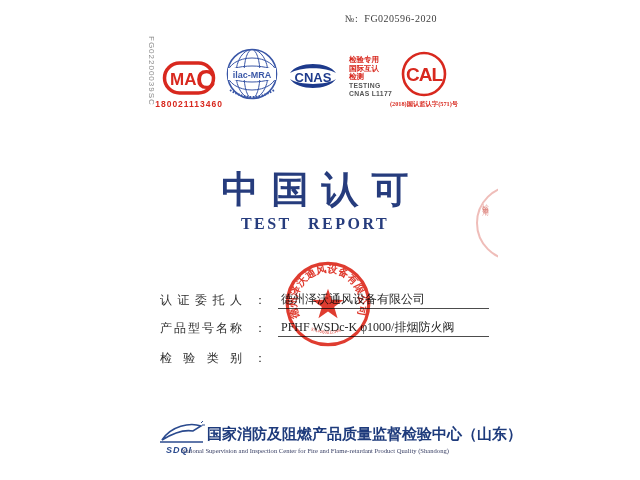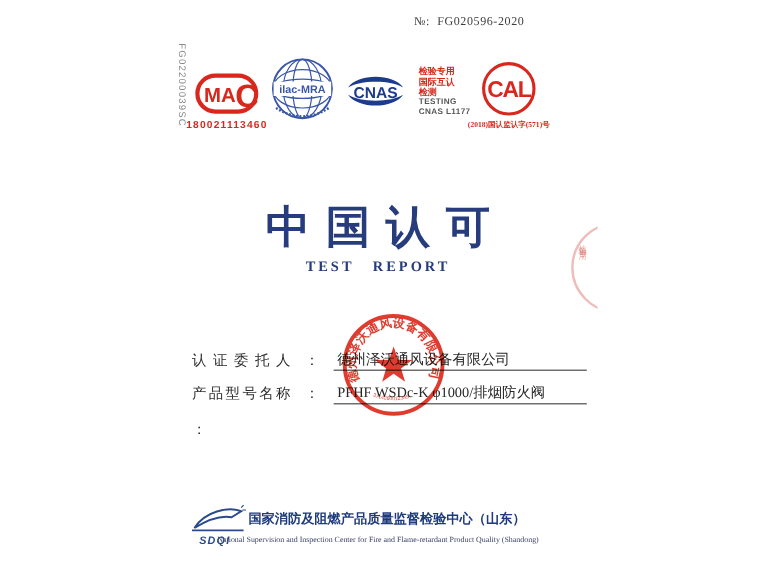--- a/index.html
+++ b/index.html
@@ -33,7 +33,7 @@
   }
   .title-en {
     position:absolute; left:145px; top:215px; width:340px; text-align:center;
-    font-size:12px; font-weight:bold; color:#263c7d; letter-spacing:2.5px; word-spacing:10px;
+    font-size:16px; font-weight:bold; color:#263c7d; letter-spacing:2.5px; word-spacing:10px;
   }
   
   .ghost-seal { position:absolute; left:468px; top:172px; width:30px; height:102px; overflow:hidden; }

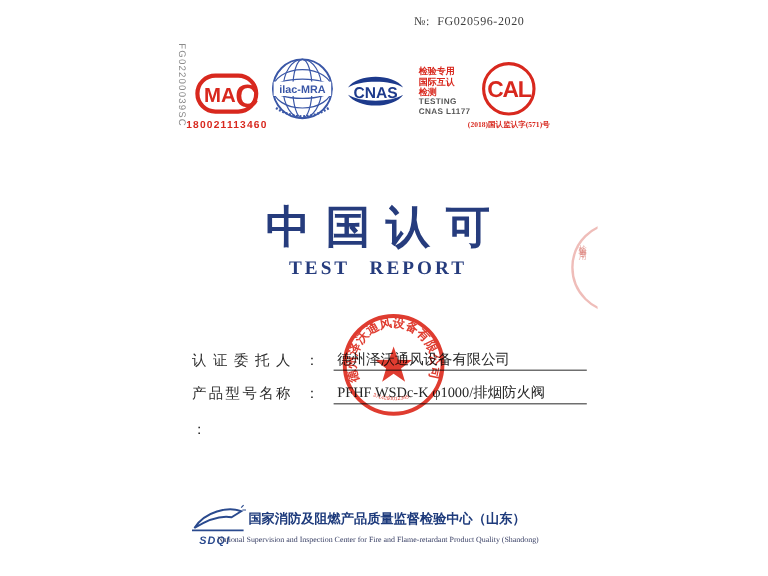--- a/index.html
+++ b/index.html
@@ -128,6 +128,7 @@
       <span class="fline">PFHF WSDc-K φ1000/排烟防火阀</span>
   </div>
   <div class="field-row row-3">
+    <span class="flabel">检验类别</span>
       <span class="fcolon">：</span>
   </div>
 

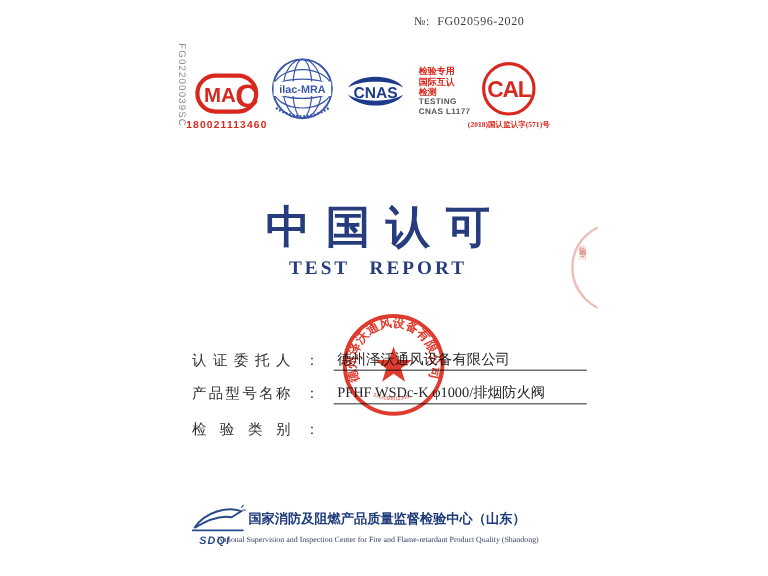--- a/index.html
+++ b/index.html
@@ -55,7 +55,7 @@
   
   .footer-logo { position:absolute; left:158px; top:419px; }
   .org-cn { position:absolute; left:207px; top:425px; width:270px;
-    font-family:"Liberation Sans", sans-serif; font-size:11px; font-weight:bold;
+    font-family:"Liberation Sans", sans-serif; font-size:15px; font-weight:bold;
     color:#1e3b7c; white-space:nowrap; }
   .org-en { position:absolute; left:150px; top:447px; width:330px; text-align:center;
     font-size:6.6px; color:#3a4166; }

